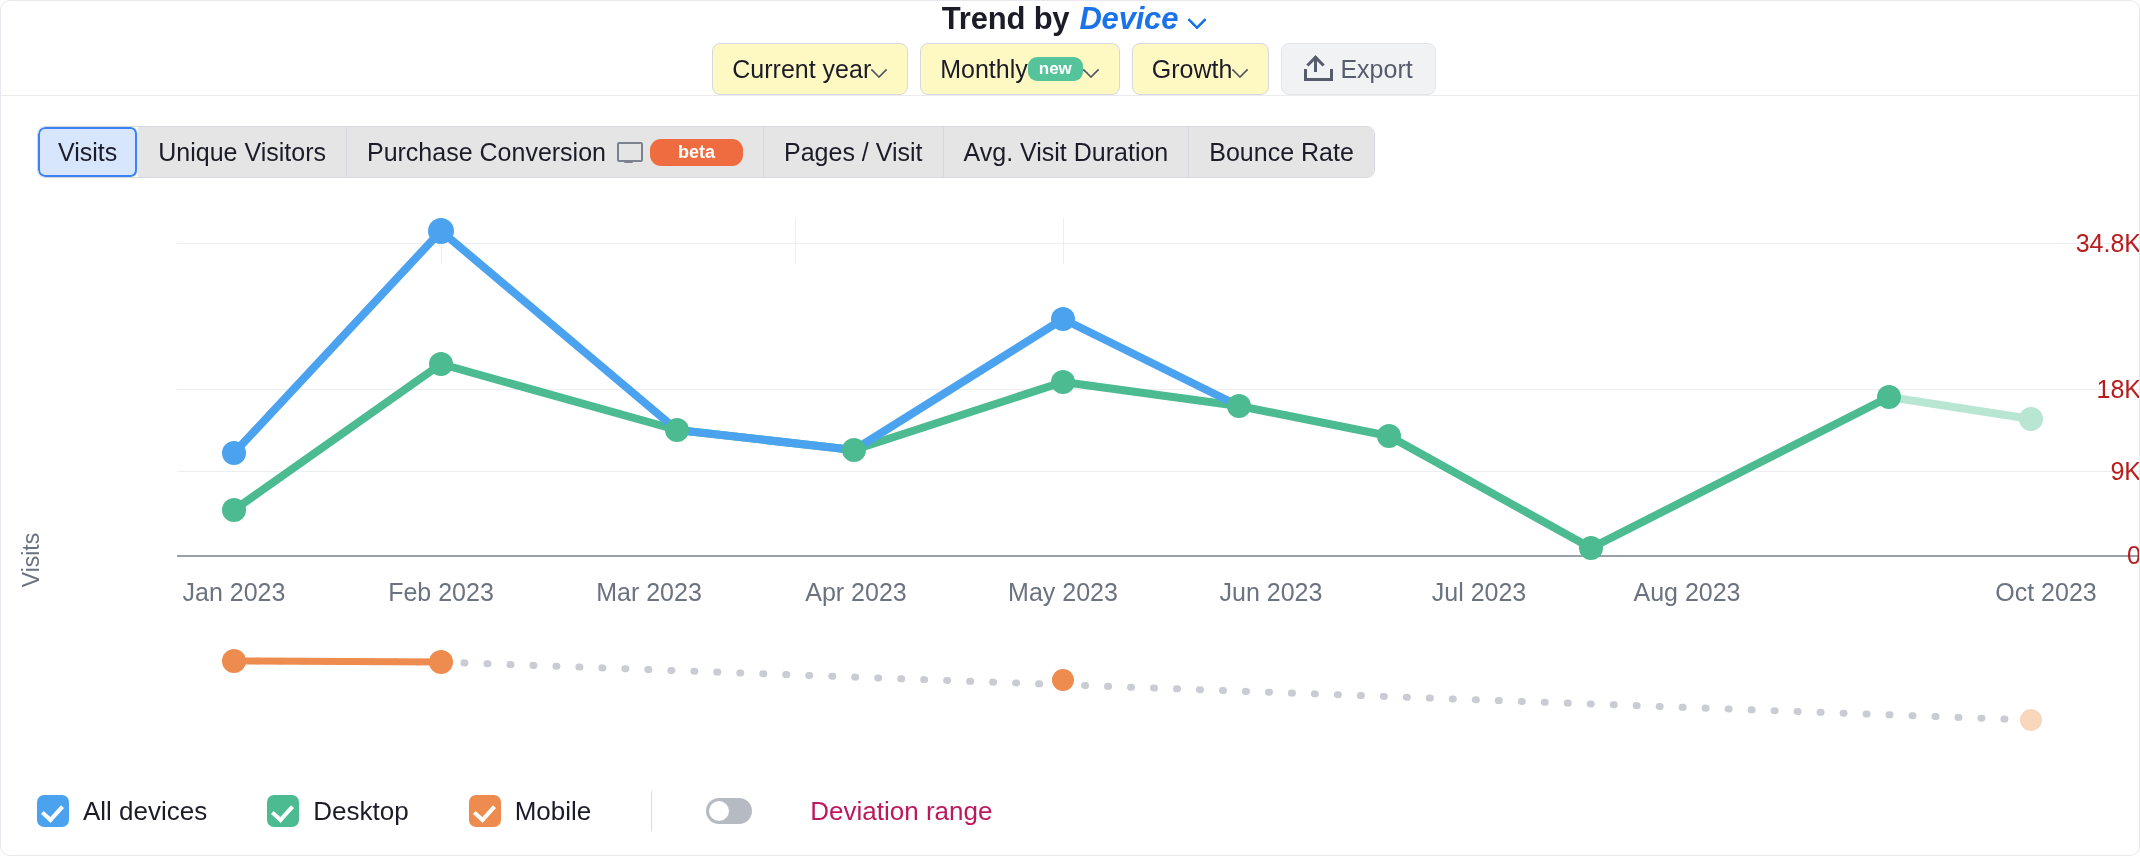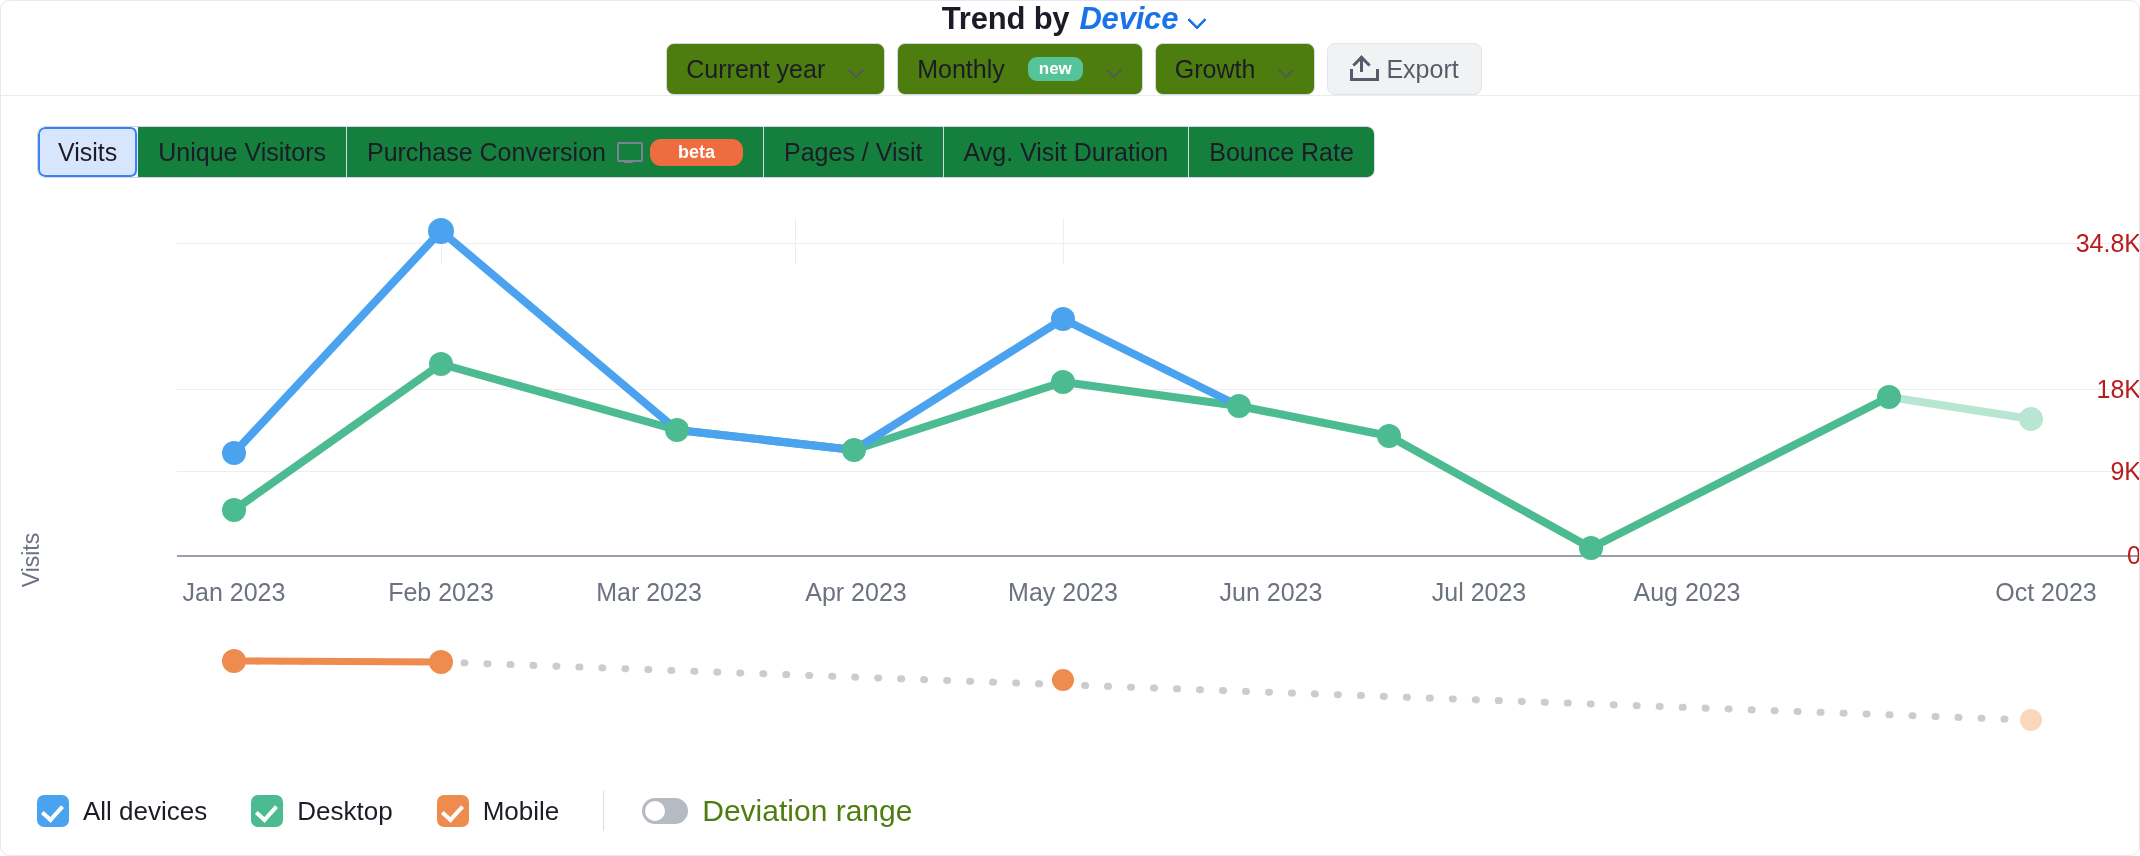--- a/index.html
+++ b/index.html
@@ -59,10 +59,10 @@
     height: 52px;
     border: 1px solid #d5d8de;
     border-radius: 8px;
-    background: #4d7c0f;
-    display: flex;
-    align-items: center;
-    gap: 23px;
+    background: #fef9c3;
+    display: flex;
+    align-items: center;
+    gap: 0;
     padding: 3px 19px;
     font-size: 25px;
     color: #1c1c28;

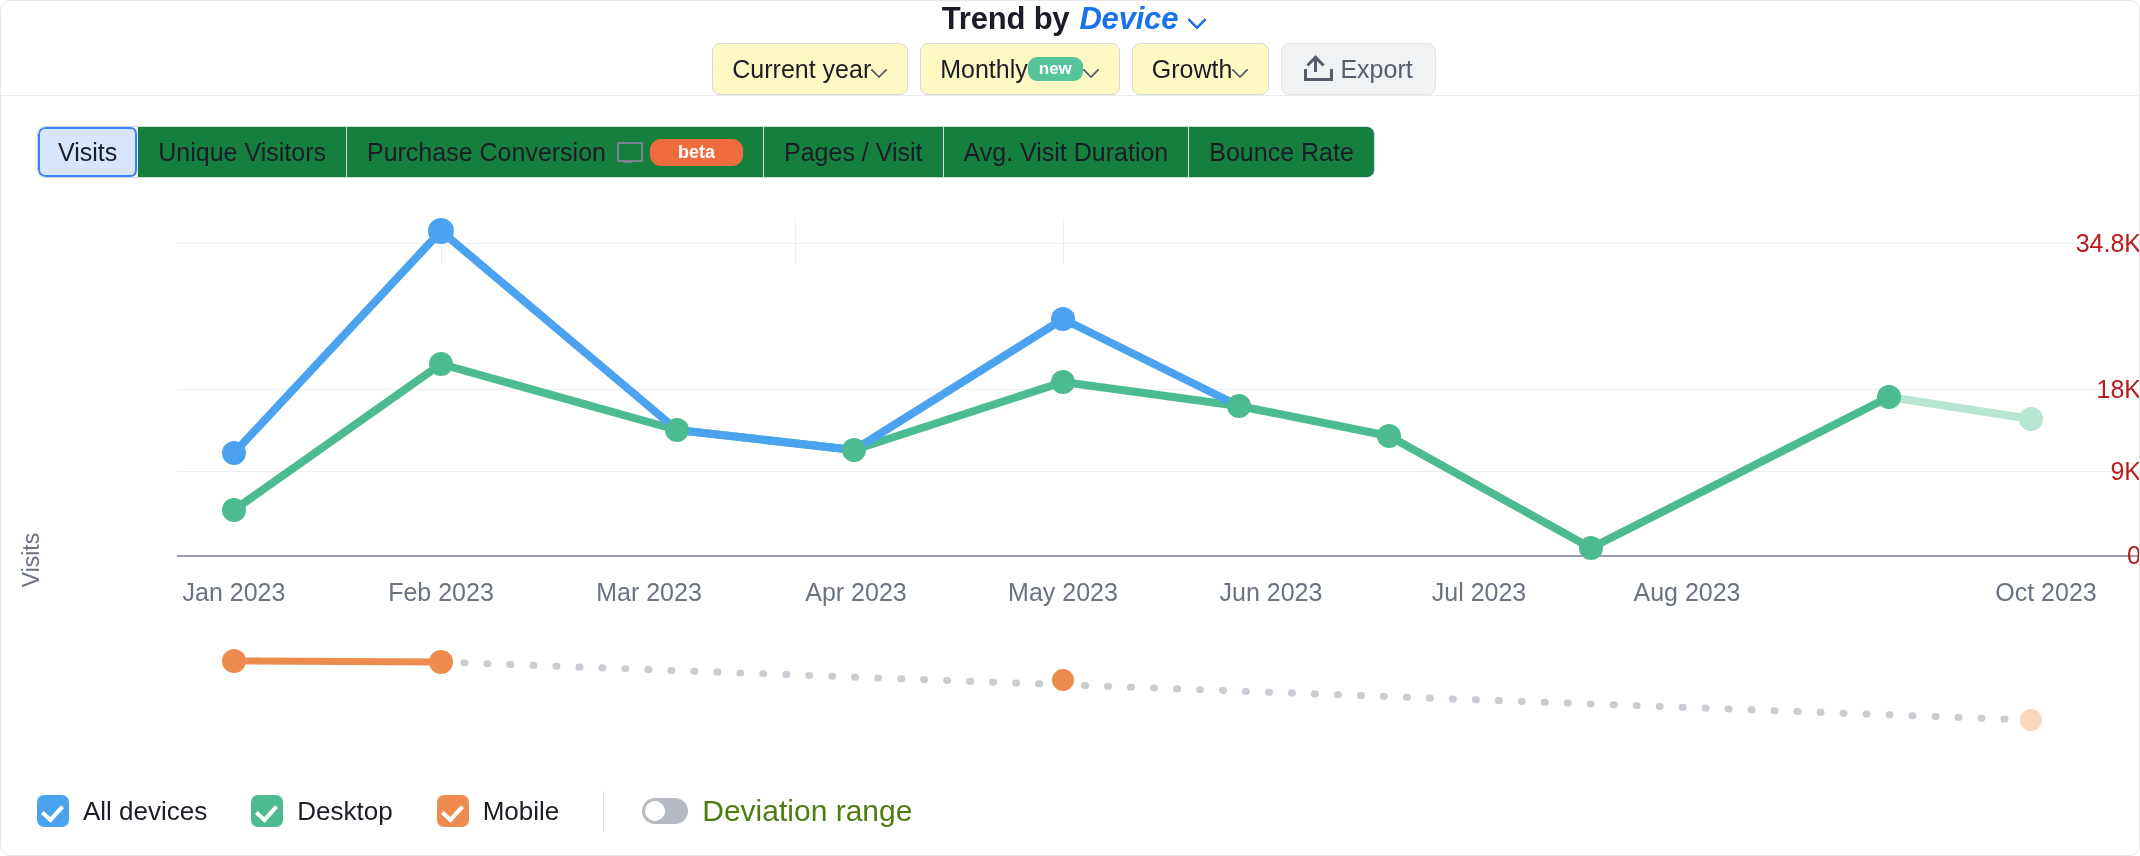--- a/index.html
+++ b/index.html
@@ -136,7 +136,7 @@
     border-right: 1px solid #d5d8de;
     cursor: pointer;
     white-space: nowrap;
-    background: #15803d;
+    background: #e5e5e5;
   }
   .tab:last-child { border-right: none; }
   .tab.active {

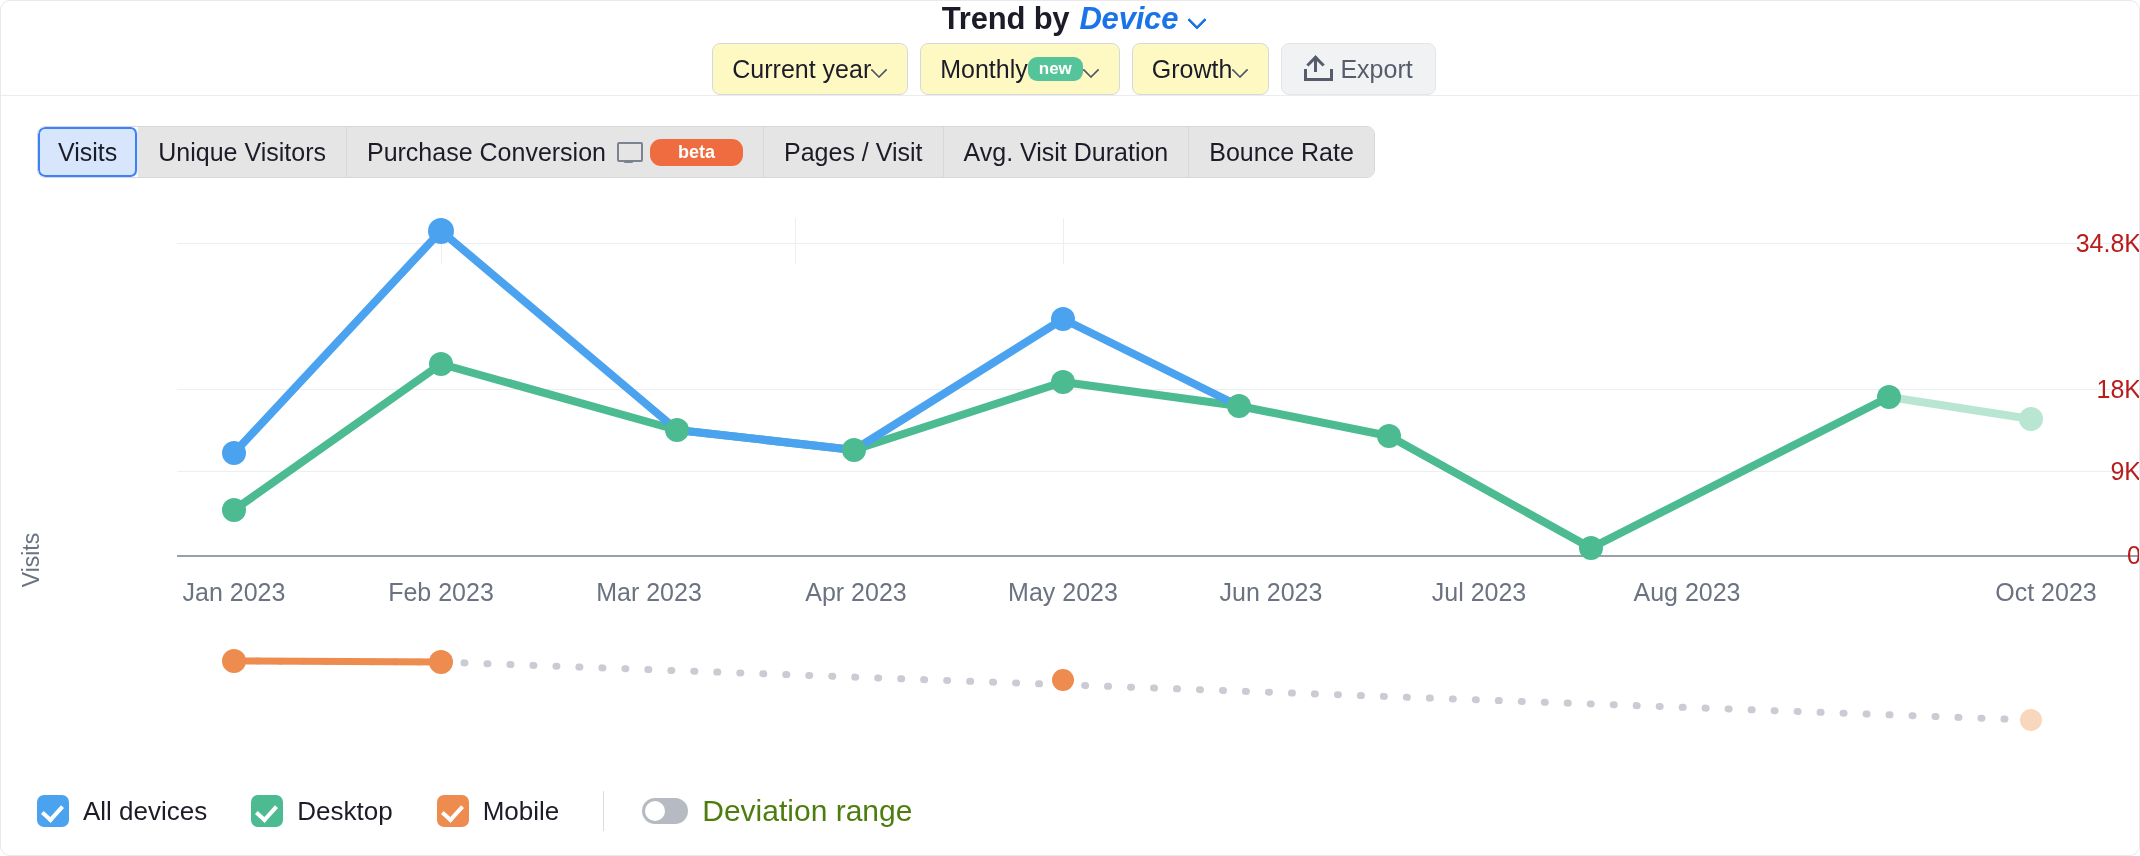--- a/index.html
+++ b/index.html
@@ -229,7 +229,7 @@
     bottom: 24px;
     display: flex;
     align-items: center;
-    gap: 0;
+    gap: 16px;
   }
   .legend-item {
     display: flex;

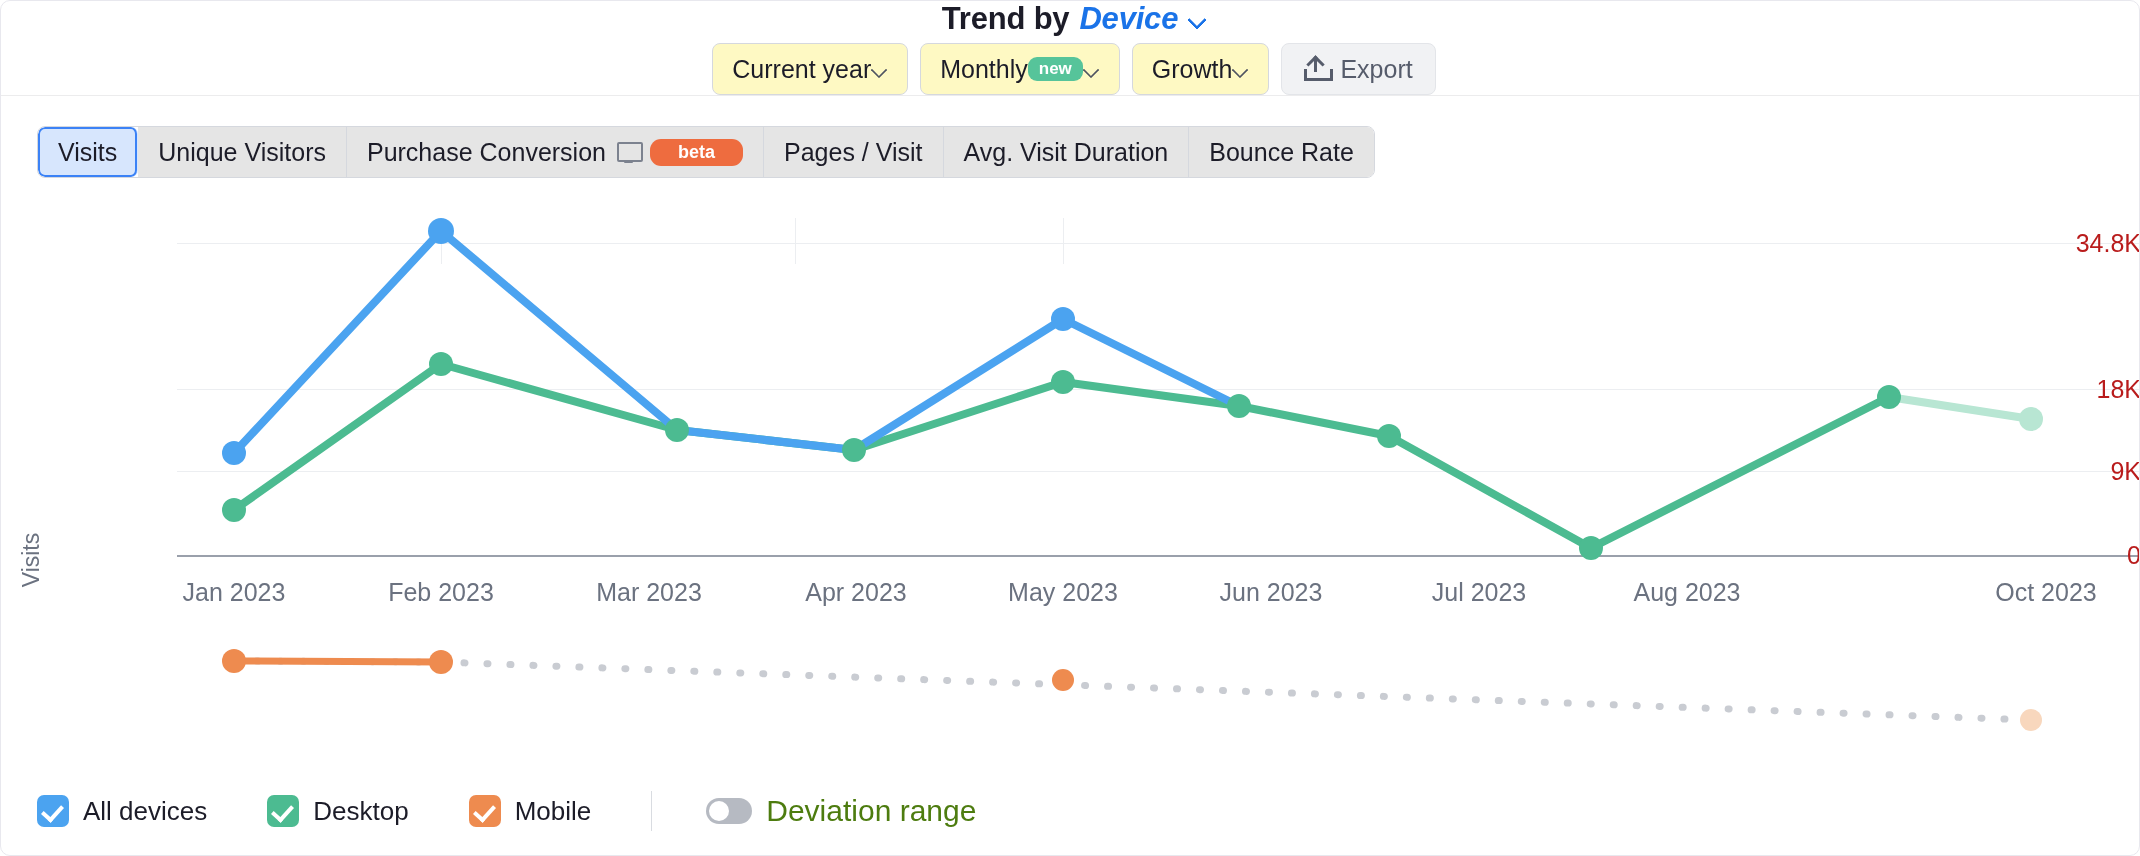--- a/index.html
+++ b/index.html
@@ -276,7 +276,7 @@
     background: #fff;
     border-radius: 50%;
   }
-  .toggle-label { font-size: 30px; color: #4d7c0f; }
+  .toggle-label { font-size: 26px; color: #be185d; margin-left: 44px; }
 </style>
 </head>
 <body>

